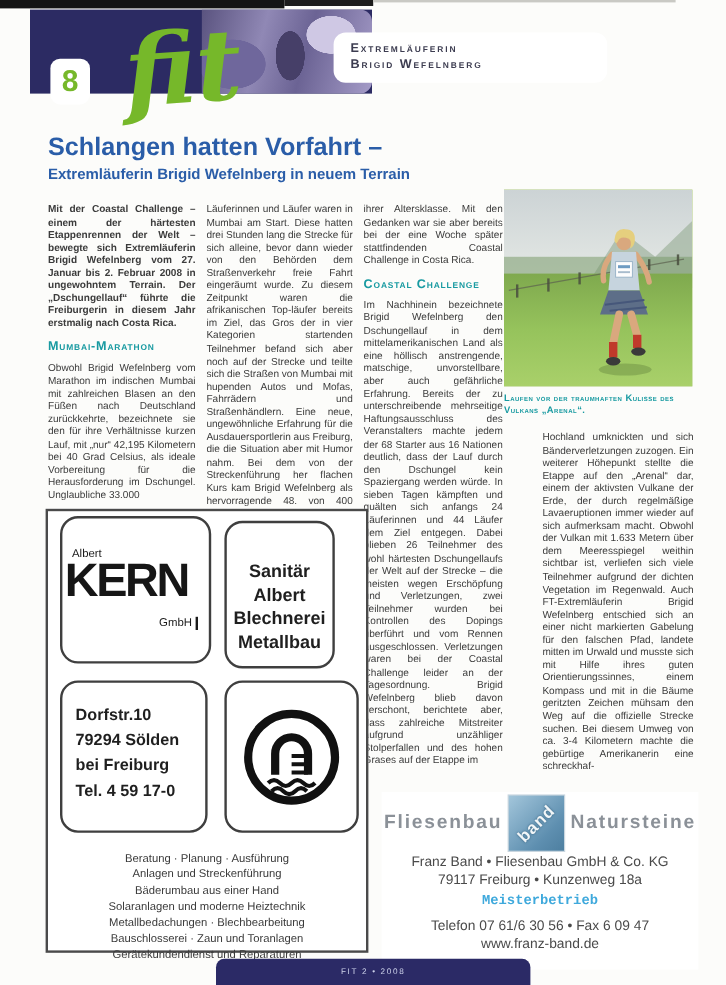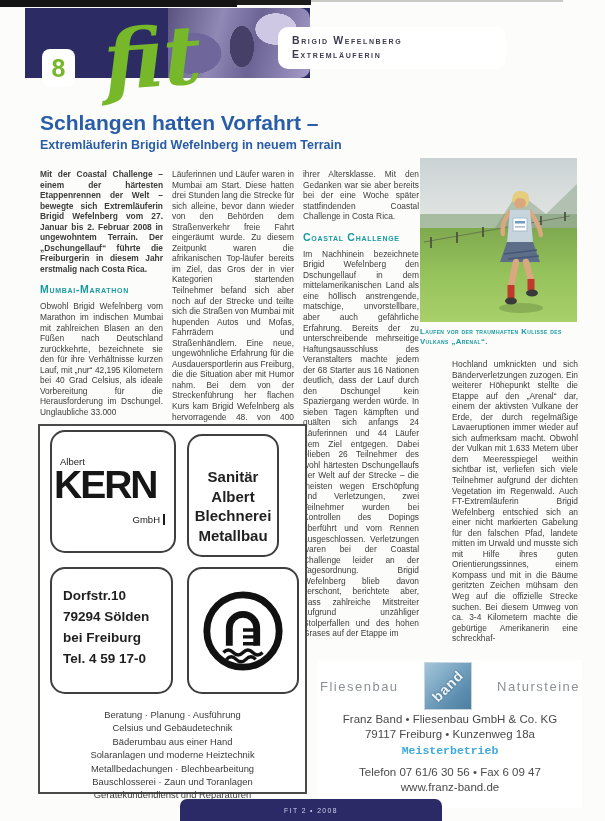--- a/index.html
+++ b/index.html
@@ -97,8 +97,8 @@
 <div class="abs banner"></div>
 <div class="abs banner-photo"></div>
 <div class="abs kicker">
+  <div class="kicker-line">Extremläuferin</div>
   <div class="kicker-line">Brigid Wefelnberg</div>
-  <div class="kicker-line">Extremläuferin</div>
 </div>
 <div class="abs pagenum-box">
   <span>8</span>

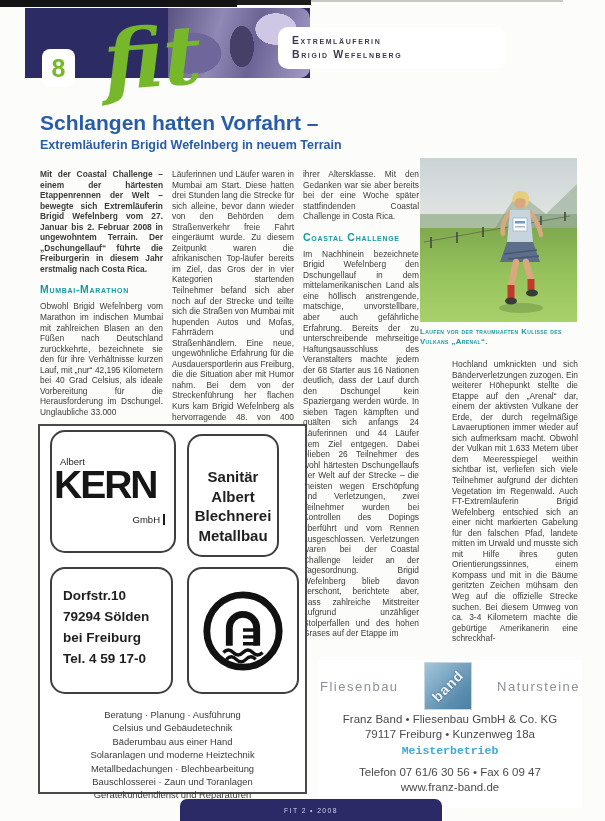--- a/index.html
+++ b/index.html
@@ -73,7 +73,7 @@
   
   .ad-fb{left:318px;top:660px;width:264px;height:148px;background:#fff;text-align:center;}
   .fb-row{display:flex;align-items:center;justify-content:space-between;padding:0 2px;height:52px;}
-  .fb-label{font-weight:normal;font-size:13px;letter-spacing:1.5px;color:#8b9198;}
+  .fb-label{font-weight:bold;font-size:16px;letter-spacing:1.5px;color:#8b9198;}
   .band-logo{width:46px;height:46px;background:linear-gradient(135deg,#a3c6db,#5e8fb0 70%,#4d7fa0);
        display:flex;align-items:center;justify-content:center;box-shadow:0 0 0 1px #c9d6df;}
   .band-logo span{transform:rotate(-45deg);color:#f2f6f8;font-weight:bold;font-size:14px;

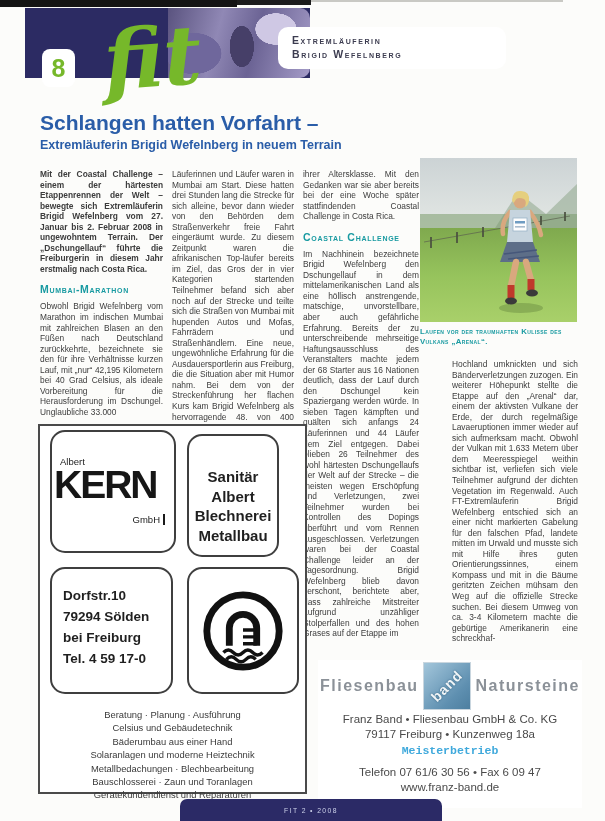--- a/index.html
+++ b/index.html
@@ -200,7 +200,7 @@
   </div>
   <div class="services">
     <div class="service-line">Beratung · Planung · Ausführung</div>
-    <div class="service-line">Celsius und Gebäudetechnik</div>
+    <div class="service-line">Anlagen und Streckenführung</div>
     <div class="service-line">Bäderumbau aus einer Hand</div>
     <div class="service-line">Solaranlagen und moderne Heiztechnik</div>
     <div class="service-line">Metallbedachungen · Blechbearbeitung</div>

